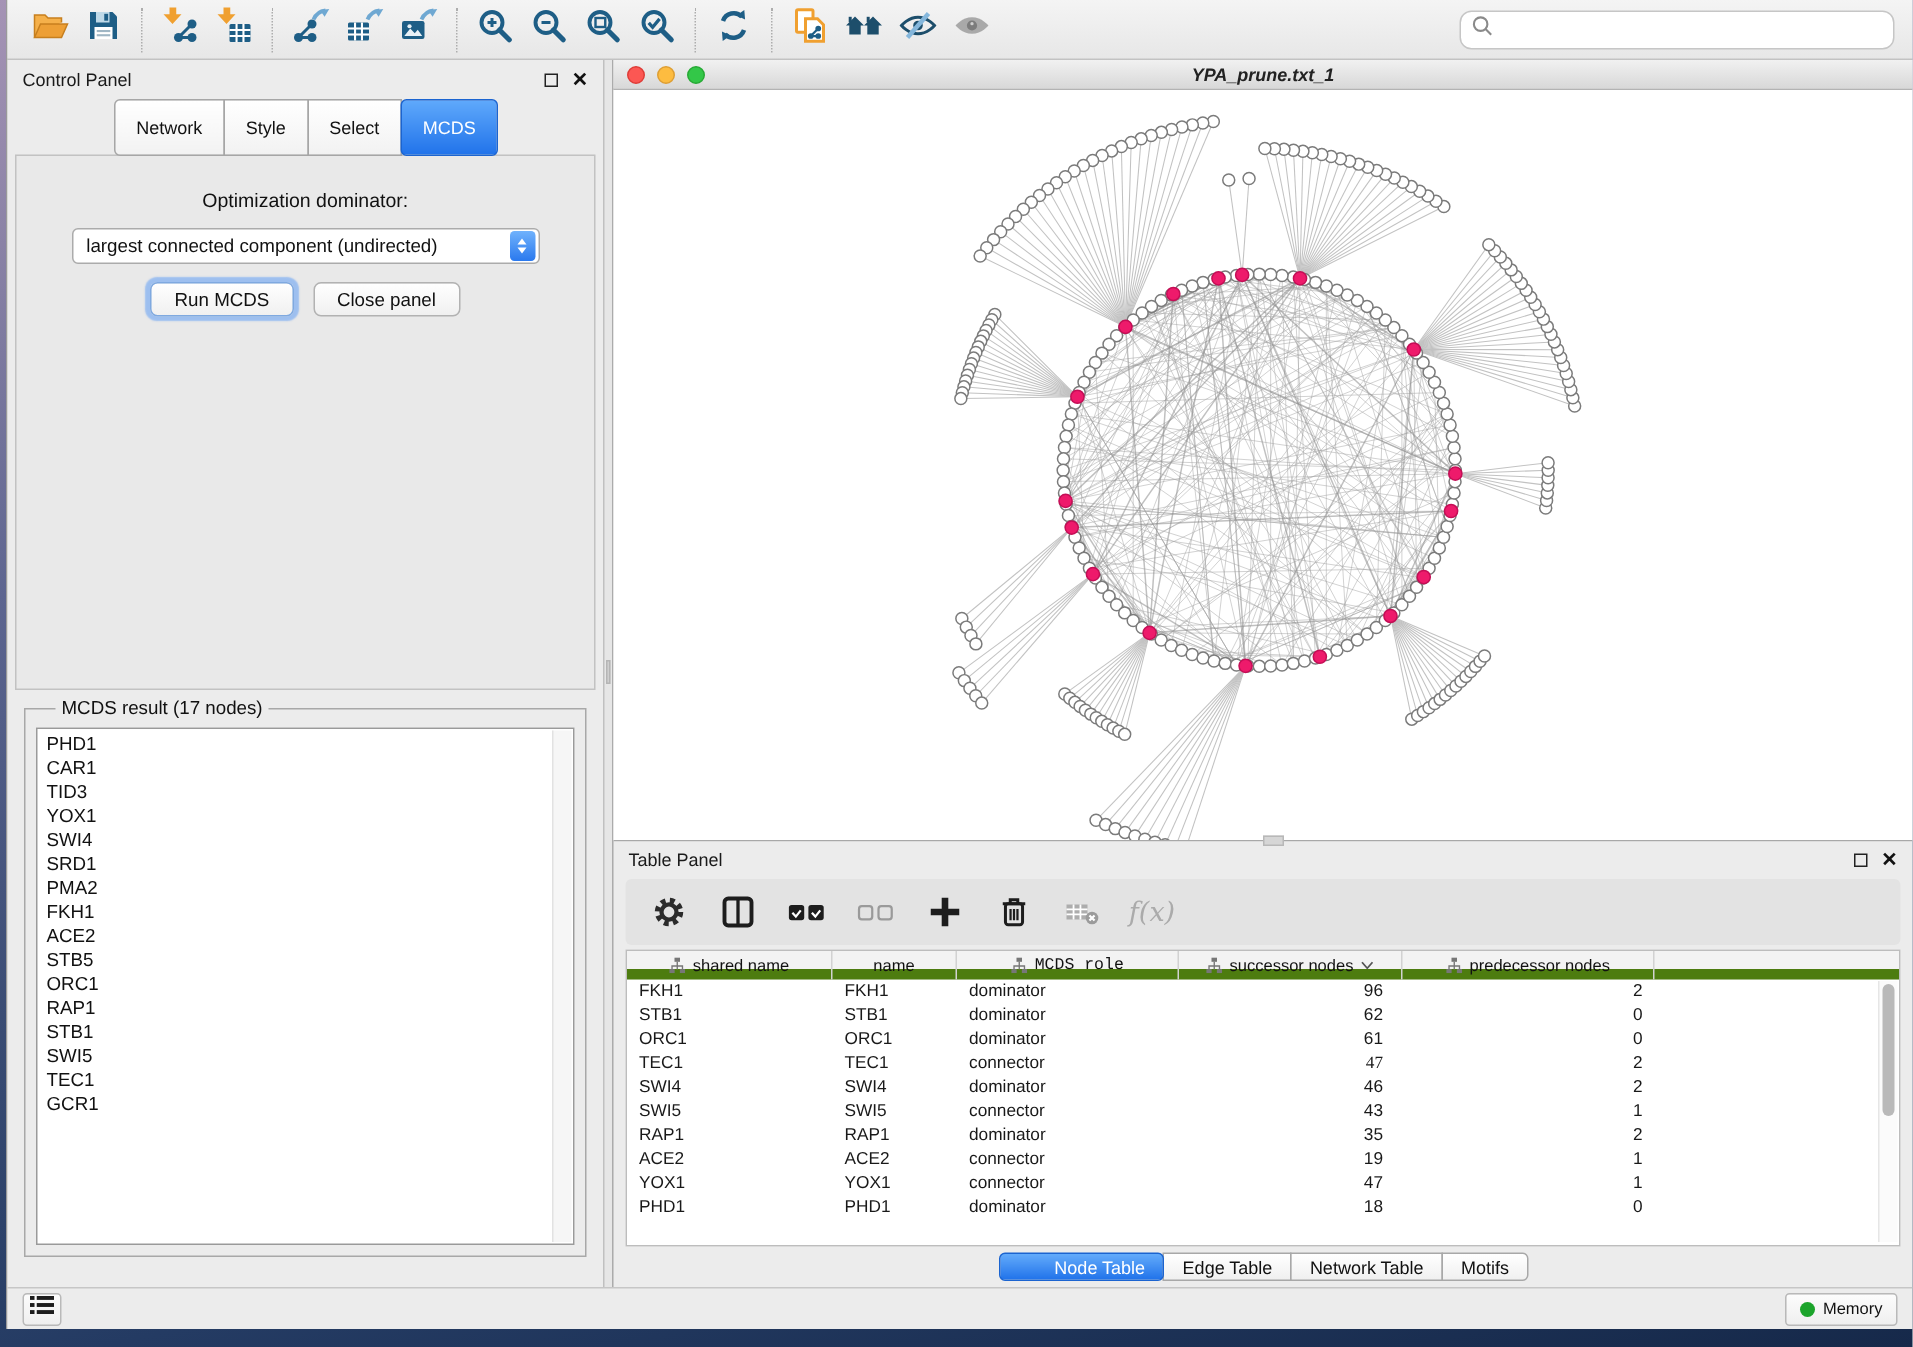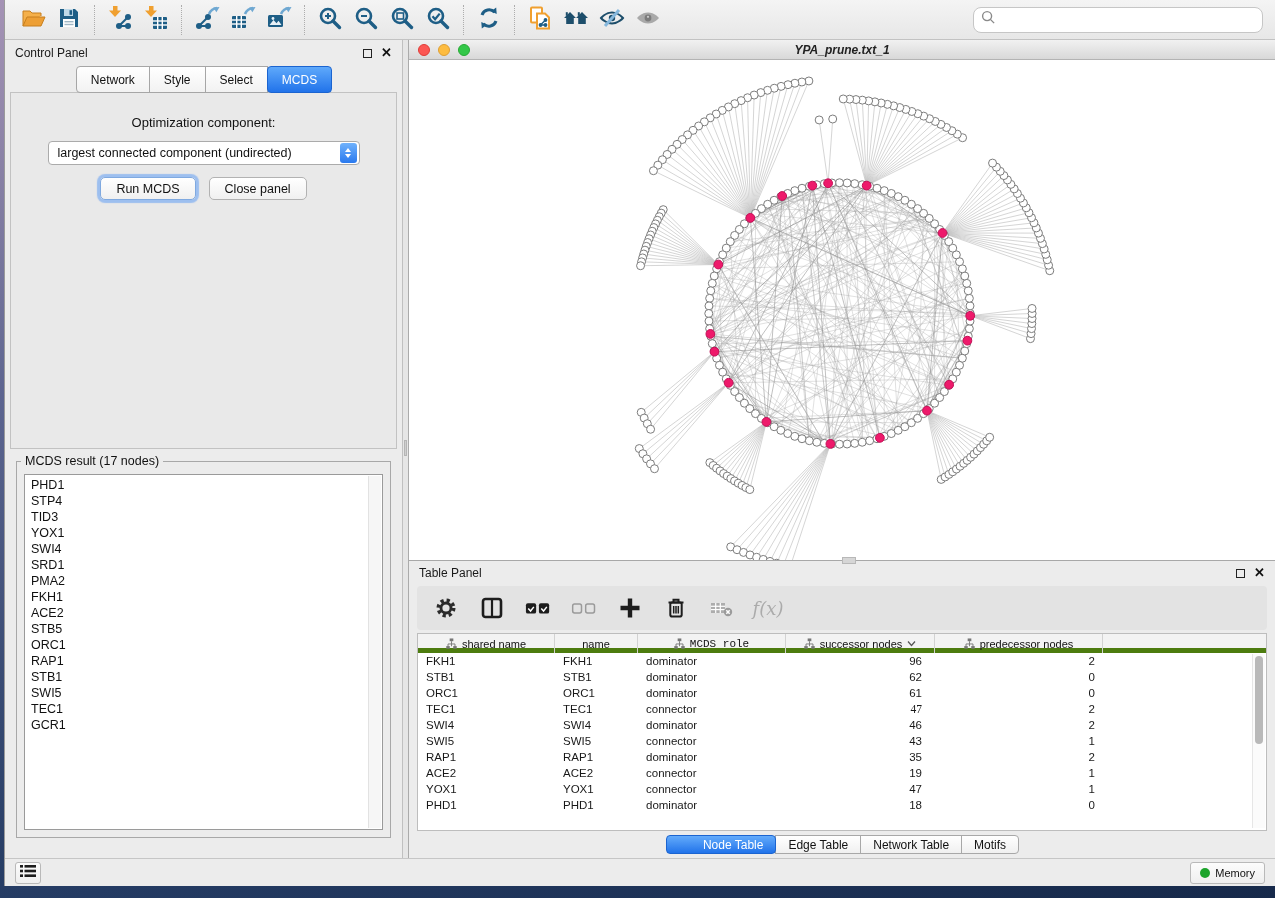--- a/index.html
+++ b/index.html
@@ -33,7 +33,7 @@
   .float-icon { width:9px; height:9px; border:1.5px solid #222; display:inline-block; }
   .close-icon { font-size:13px; font-weight:bold; color:#111; line-height:10px; }
   .cp-tabs { display:flex; justify-content:center; position:relative; z-index:2; margin-bottom:-1px; }
-  .cp-tab { height:27px; padding:0 14px; display:flex; align-items:center; font-size:12px; color:#111;
+  .cp-tab { height:38px; padding:0 14px; display:flex; align-items:center; font-size:12px; color:#111;
     background:linear-gradient(#FFFFFF,#F2F2F2); border:1px solid #A6A6A6; margin-right:-1px; }
   .cp-tab:first-child { border-radius:4px 0 0 4px; }
   .cp-tab.sel { background:linear-gradient(#5FA9FB,#2173EA); color:#fff; border:1px solid #1B64D0;

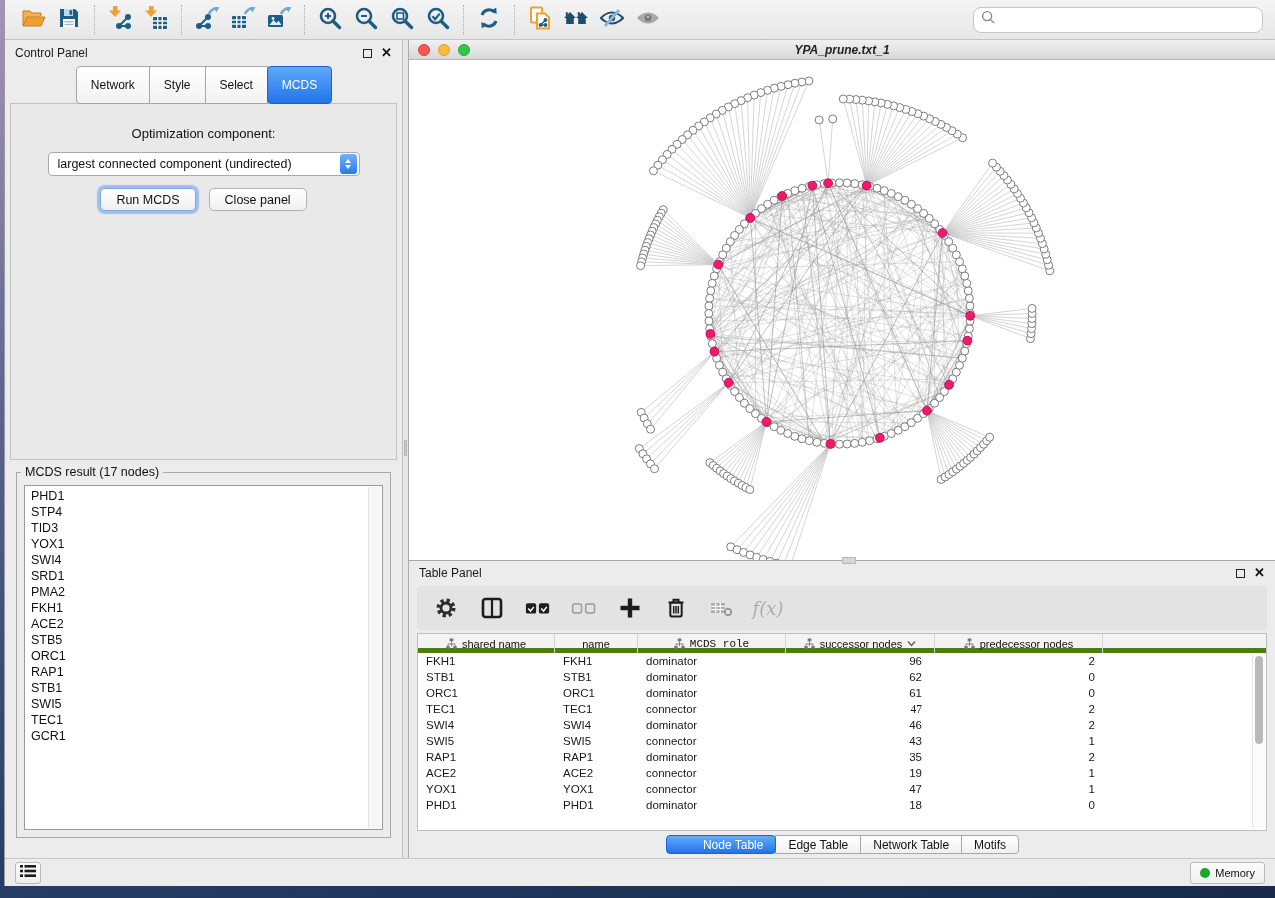--- a/index.html
+++ b/index.html
@@ -310,7 +310,7 @@
           <div class="cp-tab sel">MCDS</div>
         </div>
       <div class="cp-box">
-        <div class="opt-label">Optimization component:</div>
+        <div class="opt-label">Optimization dominator:</div>
         <div class="criterion-select">
           <span class="select-text">largest connected component (undirected)</span>
           <span class="select-stepper">

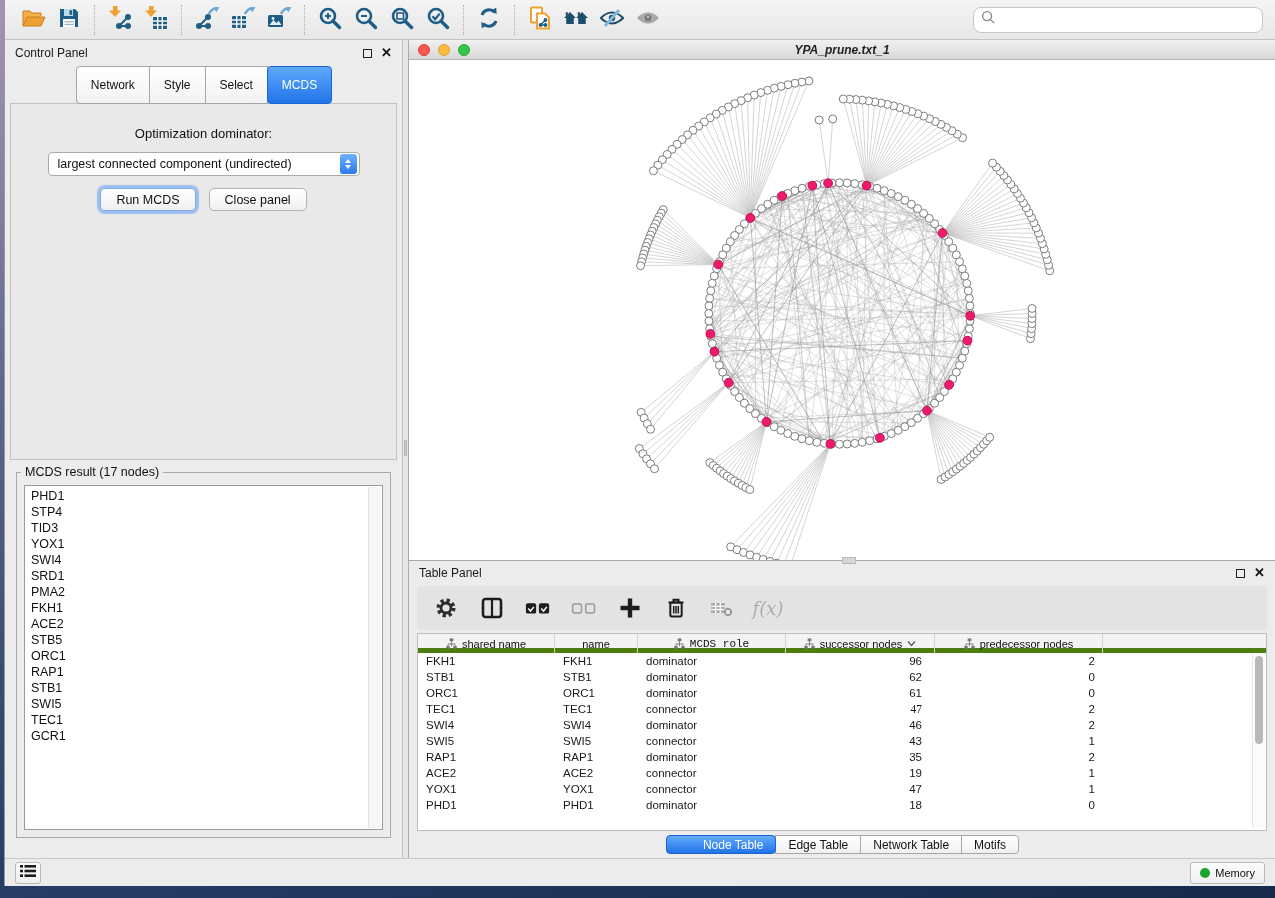--- a/index.html
+++ b/index.html
@@ -54,7 +54,7 @@
   .btn.focus { box-shadow:0 0 1px 3px rgba(106,164,244,0.6); border-color:#7FA9E0; }
   .result-fieldset { margin:12px 11px 20px 11px; flex:1; border:1px solid #A8A8A8; position:relative;
     display:flex; flex-direction:column; padding:12px 7px 7px 7px; }
-  .result-legend { position:absolute; top:-8px; left:4px; background:#ECECEC; padding:0 4px; font-size:12.5px; color:#111; }
+  .result-legend { position:absolute; top:-8px; left:20px; background:#ECECEC; padding:0 4px; font-size:12.5px; color:#111; }
   .listbox { flex:1; background:#fff; border:1px solid #9A9A9A; position:relative; overflow:hidden; padding-top:2px; }
   .list-item { font-size:12.5px; line-height:16px; padding-left:6px; color:#111; }
   .list-scroll-track { position:absolute; top:1px; bottom:1px; right:1px; width:13px; background:#F6F6F6; border-left:1px solid #E2E2E2; }

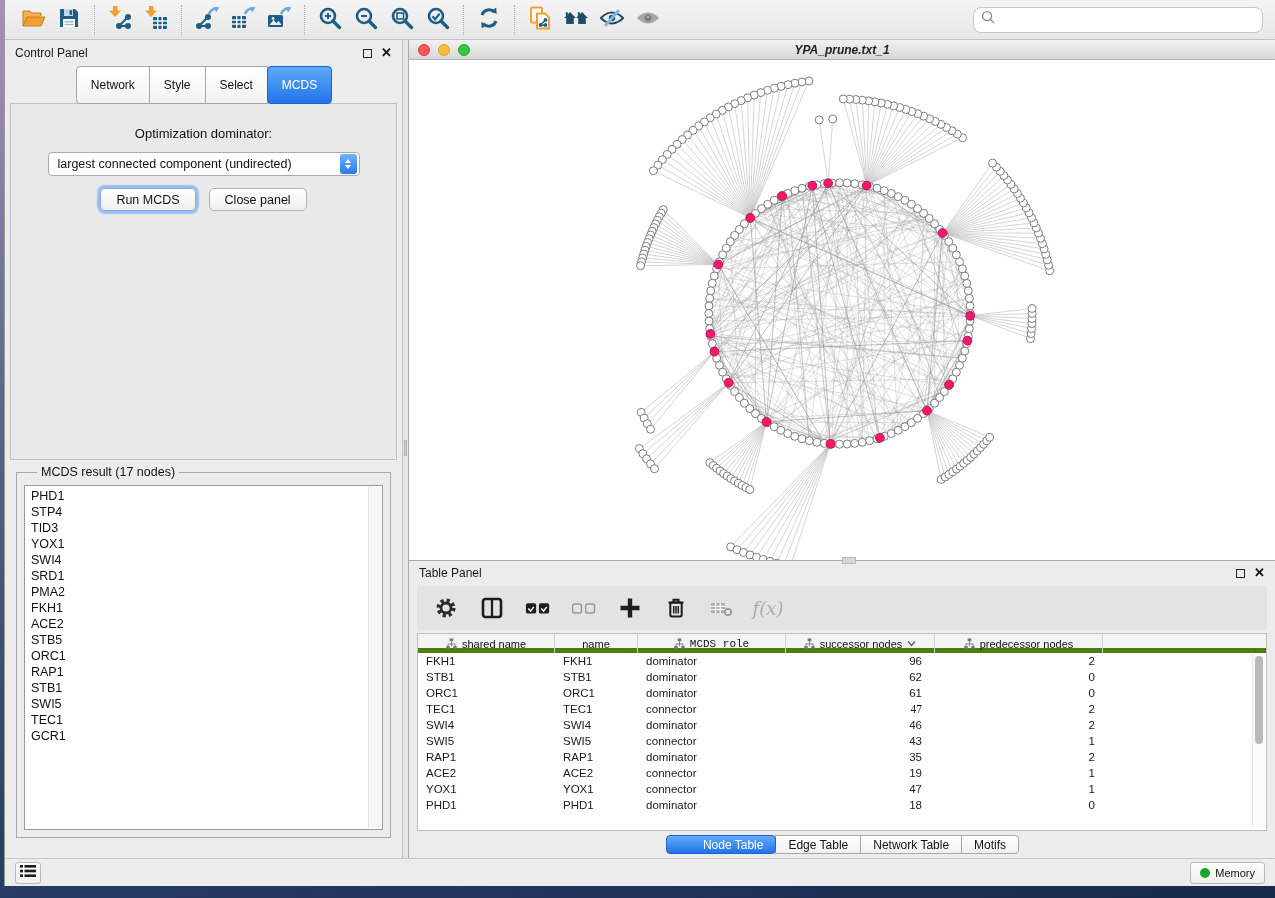--- a/index.html
+++ b/index.html
@@ -328,6 +328,7 @@
         <div class="listbox">
           <div class="list-scroll-track"></div>
         <div class="list-item">PHD1</div>
+            <div class="list-item">CAR1</div>
             <div class="list-item">STP4</div>
             <div class="list-item">TID3</div>
             <div class="list-item">YOX1</div>

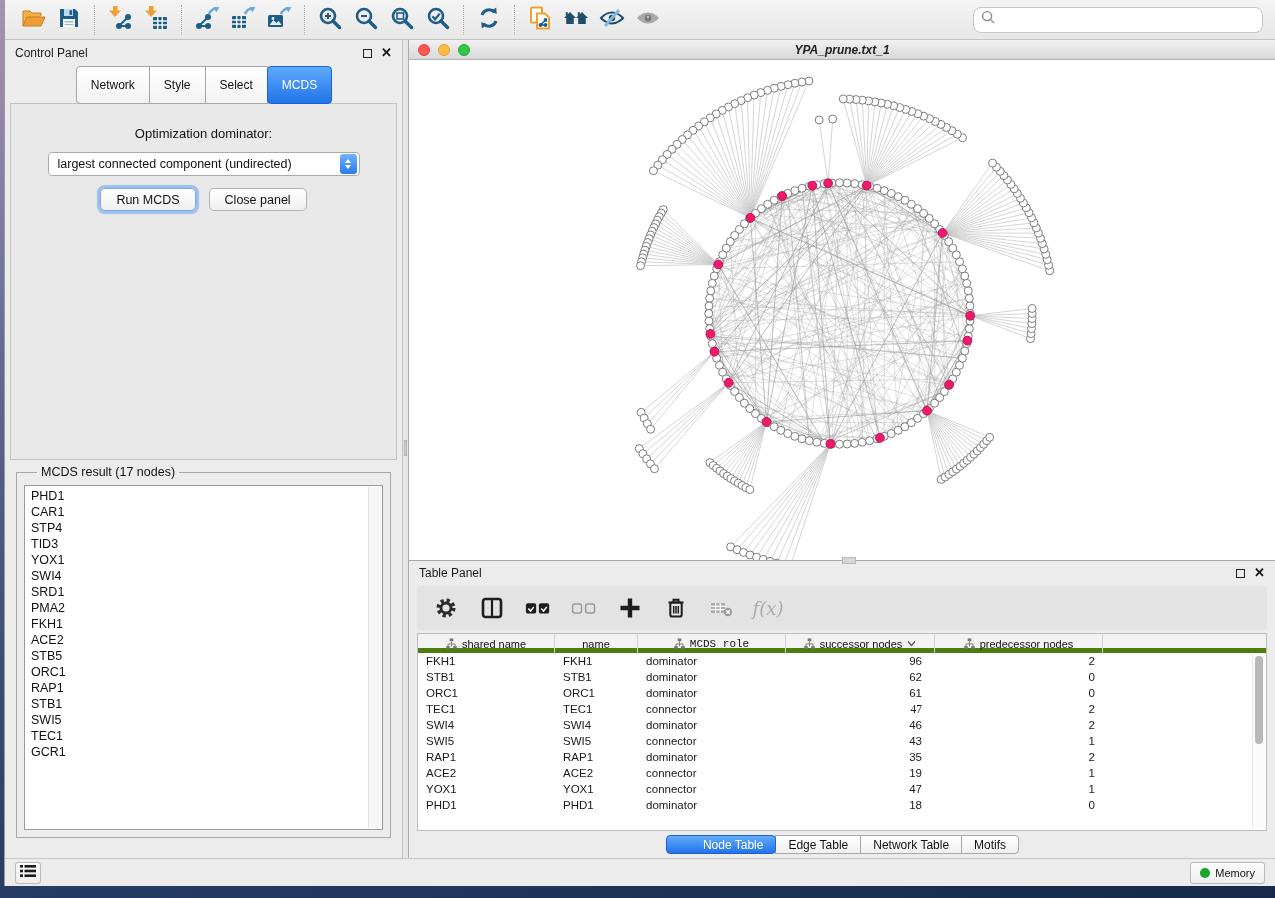--- a/index.html
+++ b/index.html
@@ -329,7 +329,6 @@
           <div class="list-scroll-track"></div>
         <div class="list-item">PHD1</div>
             <div class="list-item">CAR1</div>
-            <div class="list-item">STP4</div>
             <div class="list-item">TID3</div>
             <div class="list-item">YOX1</div>
             <div class="list-item">SWI4</div>

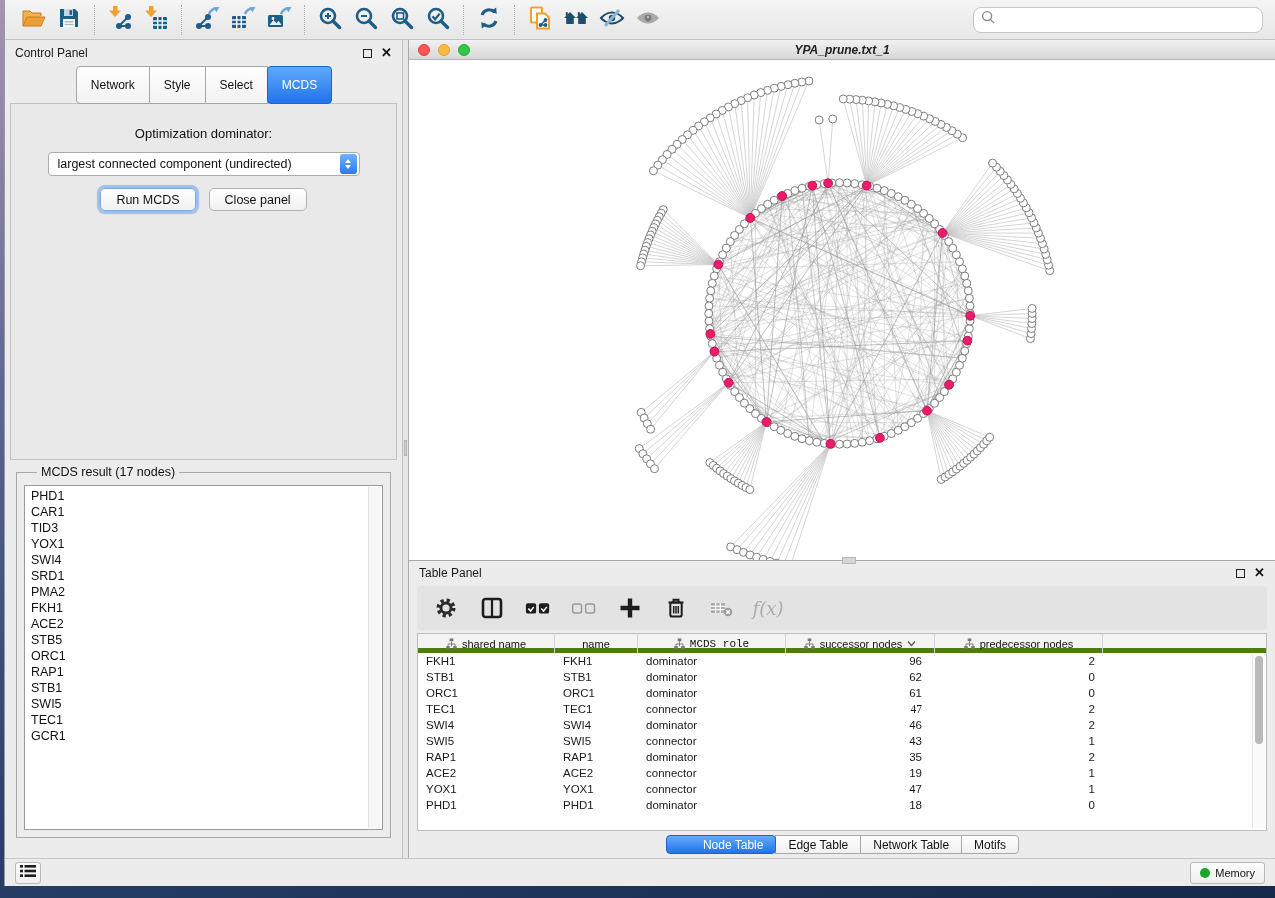--- a/index.html
+++ b/index.html
@@ -83,7 +83,7 @@
   .tp-icon { display:flex; align-items:center; justify-content:center; width:26px; height:26px; }
   .fx-label { font-family:"DejaVu Serif", serif; font-style:italic; font-size:18px; color:#ABABAB; }
   .table-wrap { margin:0 8px; flex:1; background:#fff; border:1px solid #BDBDBD; position:relative; overflow:hidden; }
-  .thead { display:flex; height:19px; background:#F3F3F3; border-bottom:5px solid #4d7c0f; }
+  .thead { display:flex; height:19px; background:#F3F3F3; border-bottom:7px solid #4d7c0f; }
   .th { display:flex; align-items:center; justify-content:center; gap:5px; font-size:11px; color:#111;
     border-right:1px solid #D2D2D2; height:19px; }
   .tbody { }

